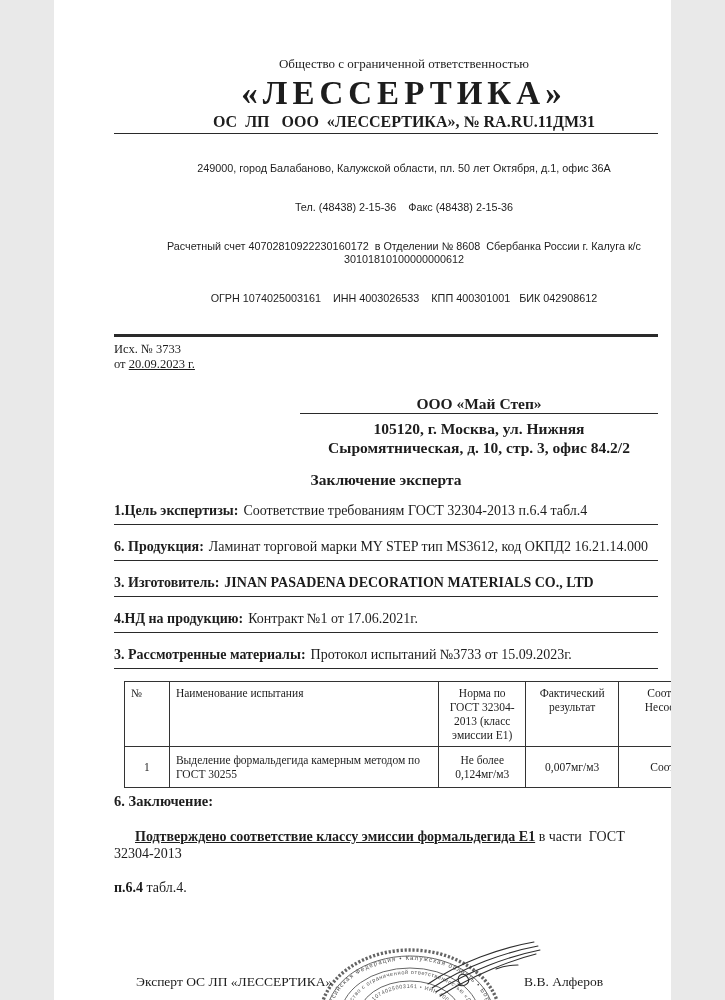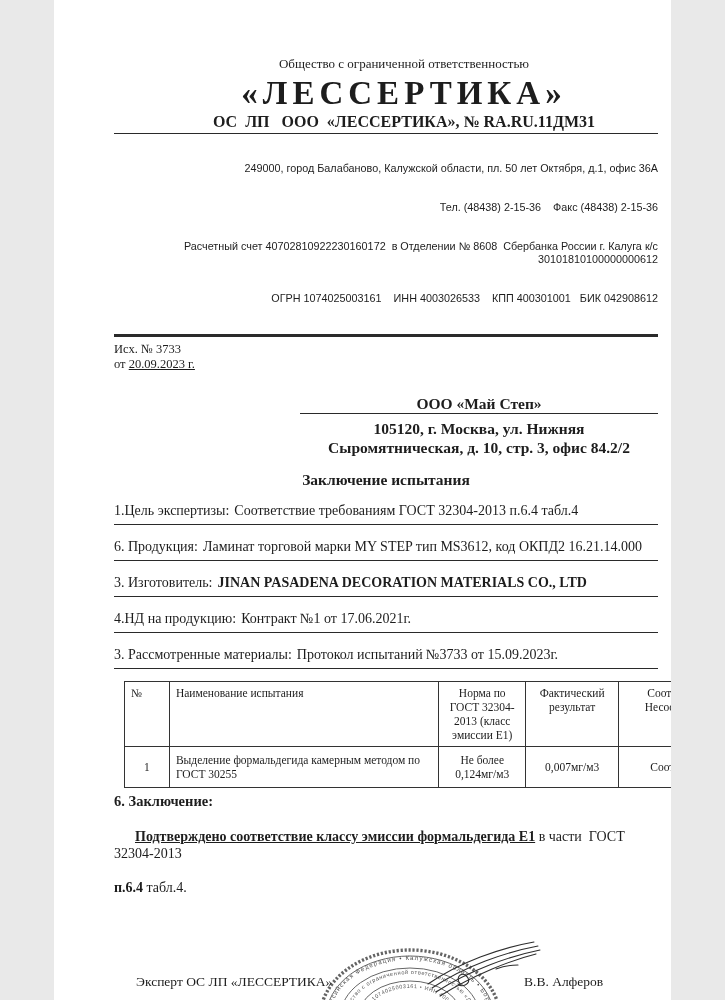--- a/index.html
+++ b/index.html
@@ -18,7 +18,7 @@
   .rule-thin { border-top:1.5px solid #2a2a2a; }
   .addr-block {
     font-family:"Liberation Sans", sans-serif; font-size:10.8px; line-height:13px;
-    margin-left:36px; margin-top:2px; text-align:right; white-space:pre-wrap;
+    margin-left:36px; margin-top:2px; text-align:center; white-space:pre-wrap;
   }
   .addr-block .u { text-decoration:underline; }
   .rule-thick { height:2.5px; background:#2a2a2a; margin-top:3px; }

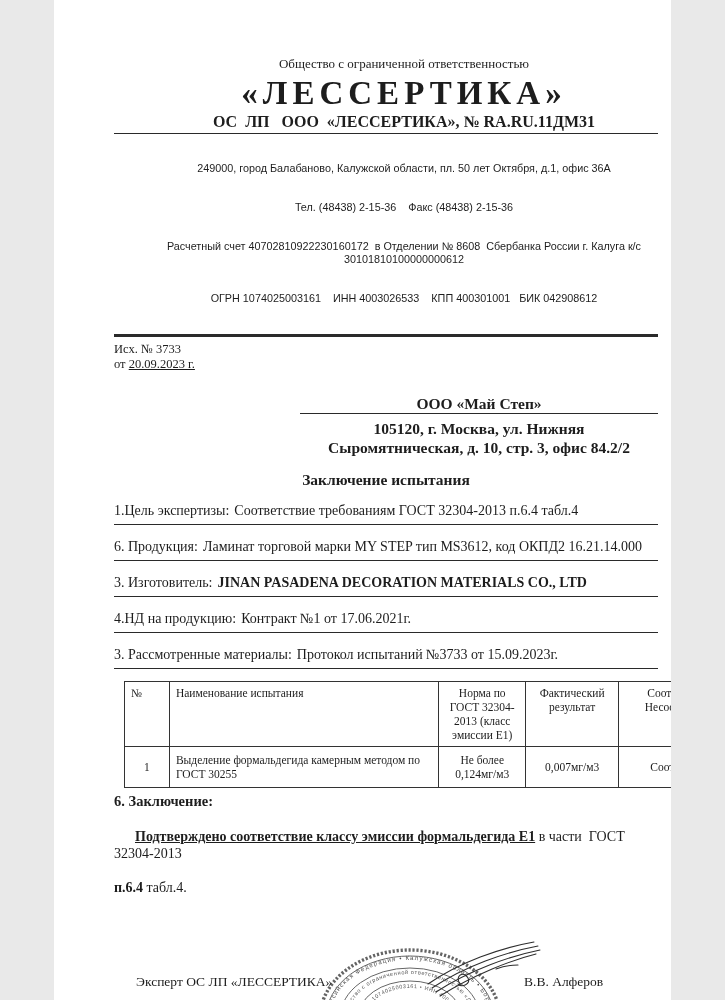--- a/index.html
+++ b/index.html
@@ -97,7 +97,7 @@
       </div>
     </div>
 
-    <div class="doc-title">Заключение испытания</div>
+    <div class="doc-title">Заключение эксперта</div>
 
     <div class="section">
       <span class="label">1.Цель экспертизы:</span><span class="value">Соответствие требованиям ГОСТ 32304-2013 п.6.4 табл.4</span>

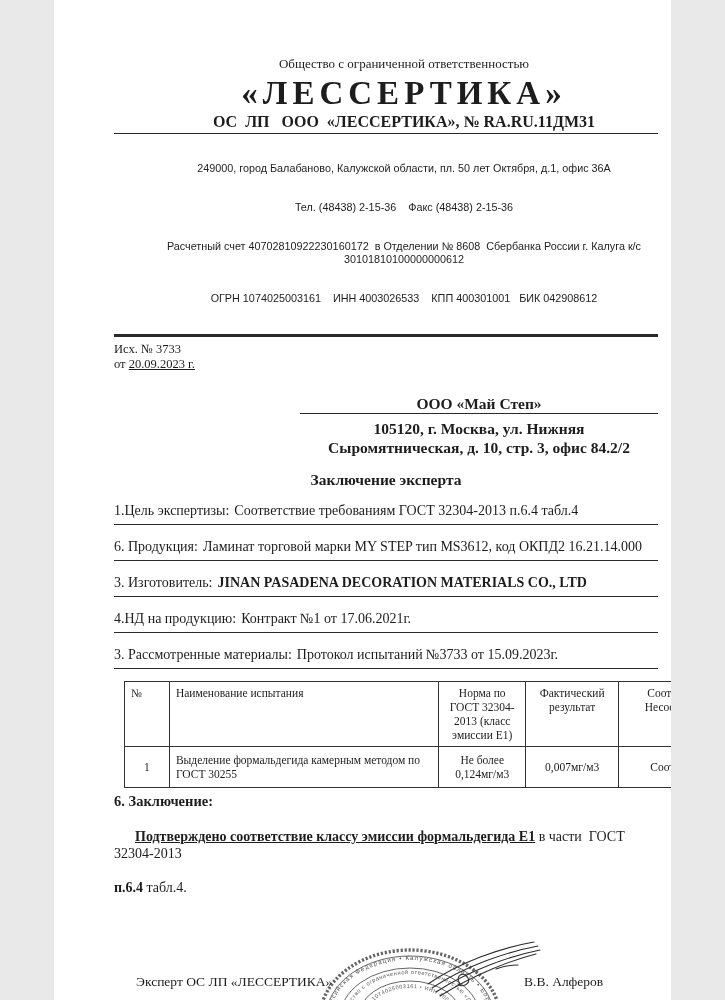--- a/index.html
+++ b/index.html
@@ -38,7 +38,7 @@
   
   .section { font-size:14px; padding-bottom:5px; border-bottom:1.3px solid #2a2a2a; margin-top:14px; }
   .section:first-of-type { margin-top:16px; }
-  .section .label { font-weight:normal; }
+  .section .label { font-weight:bold; }
   .section .value { margin-left:5px; }
   .section .value.bold { font-weight:bold; }
 

